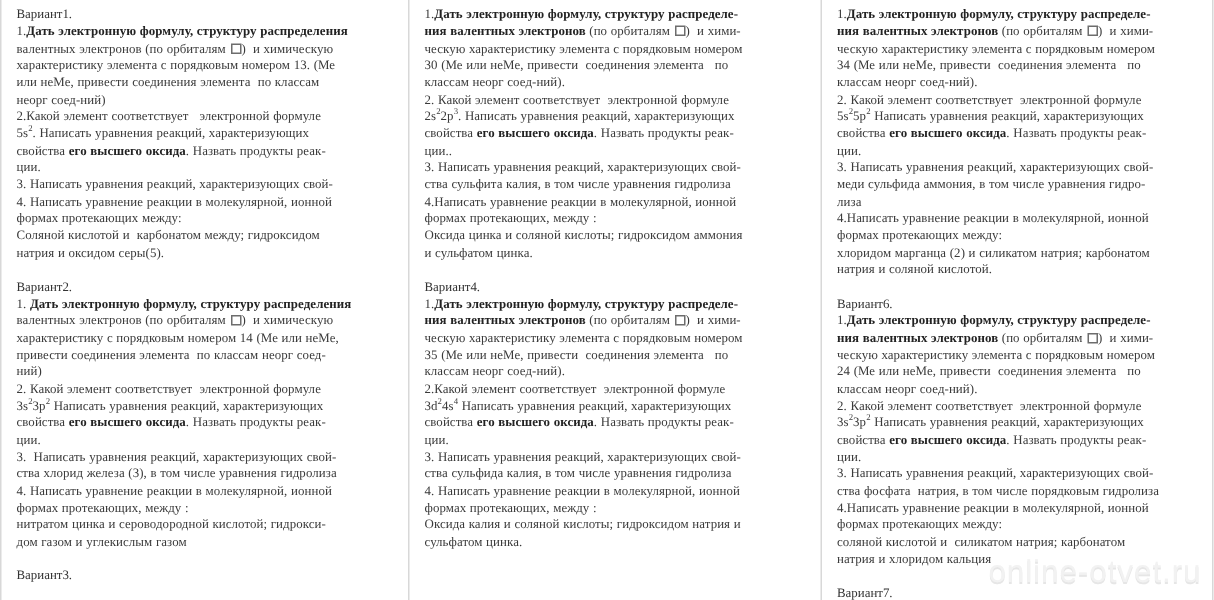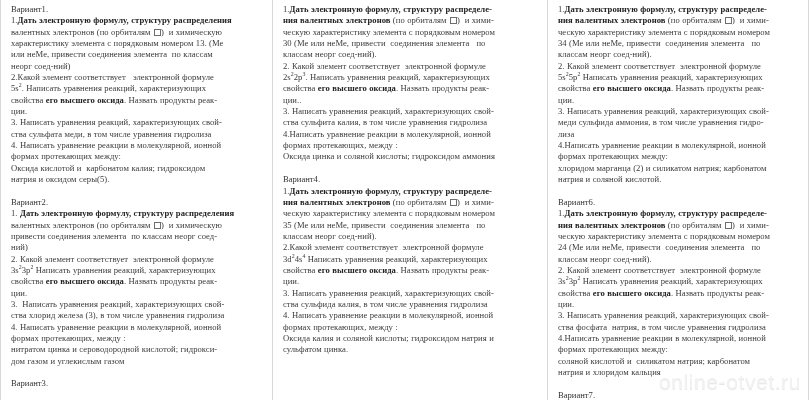--- a/index.html
+++ b/index.html
@@ -108,7 +108,6 @@
         <p class="line">свойства <span class="b">его высшего оксида</span>. Назвать продукты реак-</p>
         <p class="line">ции.</p>
         <p class="line">3. Написать уравнения реакций, характеризующих свой-</p>
-        <p class="line">ства сульфата меди, в том числе уравнения гидролиза</p>
         <p class="line">4. Написать уравнение реакции в молекулярной, ионной</p>
         <p class="line">формах протекающих между:</p>
         <p class="line">Оксида кислотой и  карбонатом калия; гидроксидом</p>

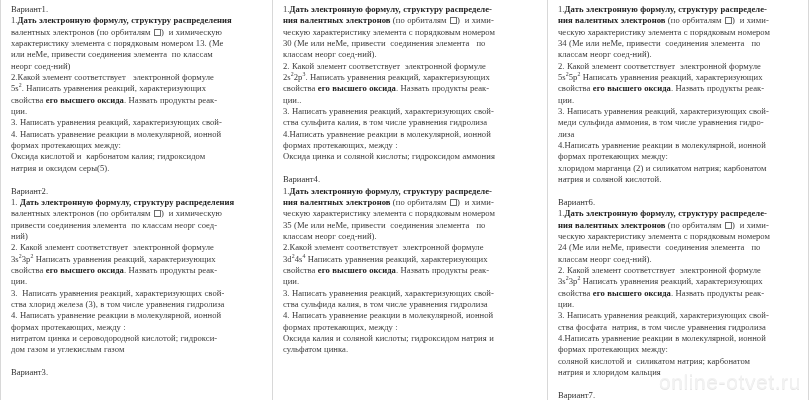--- a/index.html
+++ b/index.html
@@ -110,7 +110,7 @@
         <p class="line">3. Написать уравнения реакций, характеризующих свой-</p>
         <p class="line">4. Написать уравнение реакции в молекулярной, ионной</p>
         <p class="line">формах протекающих между:</p>
-        <p class="line">Оксида кислотой и  карбонатом калия; гидроксидом</p>
+        <p class="line">Соляной кислотой и  карбонатом между; гидроксидом</p>
         <p class="line">натрия и оксидом серы(5).</p>
       </div>
       <p class="spacer"></p>

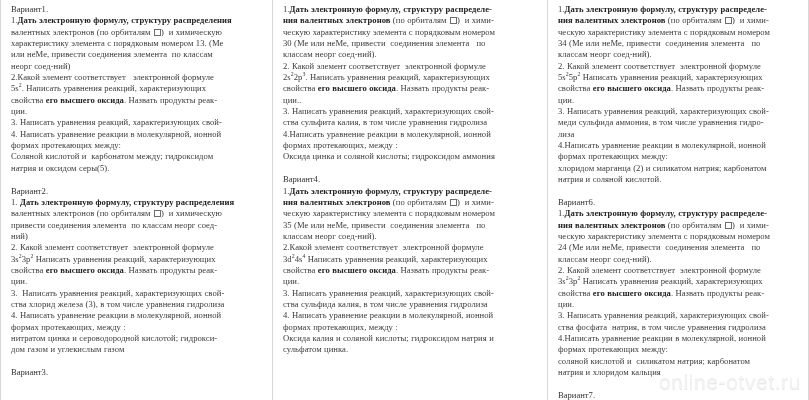--- a/index.html
+++ b/index.html
@@ -152,6 +152,7 @@
         <p class="line">4.Написать уравнение реакции в молекулярной, ионной</p>
         <p class="line">формах протекающих, между :</p>
         <p class="line">Оксида цинка и соляной кислоты; гидроксидом аммония</p>
+        <p class="line">и сульфатом цинка.</p>
       </div>
       <p class="spacer"></p>
       <div class="block">

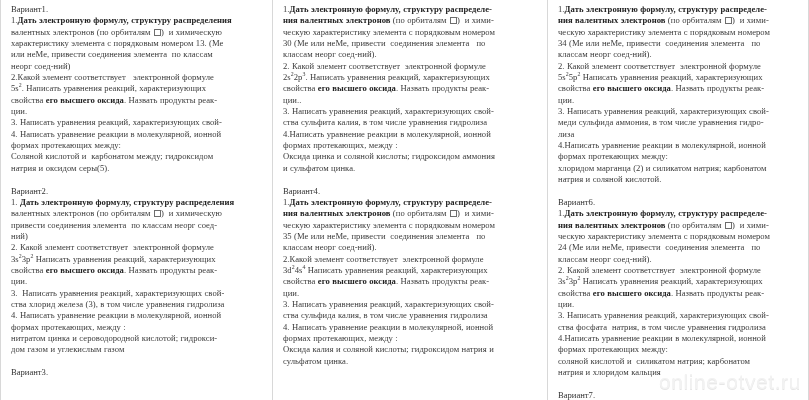--- a/index.html
+++ b/index.html
@@ -118,6 +118,7 @@
         <p class="head">Вариант2.</p>
         <p class="line">1. <span class="b">Дать электронную формулу, структуру распределения</span></p>
         <p class="line">валентных электронов (по орбиталям <span class="orbbox"></span>)  и химическую</p>
+        <p class="line">характеристику с порядковым номером 14 (Ме или неМе,</p>
         <p class="line">привести соединения элемента  по классам неорг соед-</p>
         <p class="line">ний)</p>
         <p class="line">2. Какой элемент соответствует  электронной формуле</p>

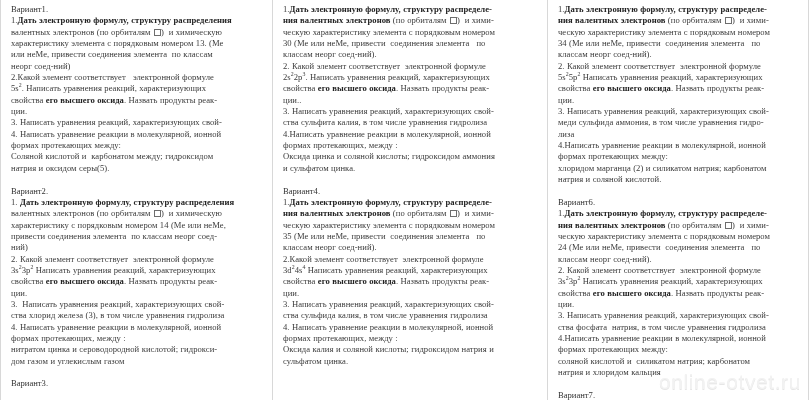--- a/index.html
+++ b/index.html
@@ -208,7 +208,7 @@
         <p class="line">свойства <span class="b">его высшего оксида</span>. Назвать продукты реак-</p>
         <p class="line">ции.</p>
         <p class="line">3. Написать уравнения реакций, характеризующих свой-</p>
-        <p class="line">ства фосфата  натрия, в том числе уравнения гидролиза</p>
+        <p class="line">ства фосфата  натрия, в том числе порядковым гидролиза</p>
         <p class="line">4.Написать уравнение реакции в молекулярной, ионной</p>
         <p class="line">формах протекающих между:</p>
         <p class="line">соляной кислотой и  силикатом натрия; карбонатом</p>

